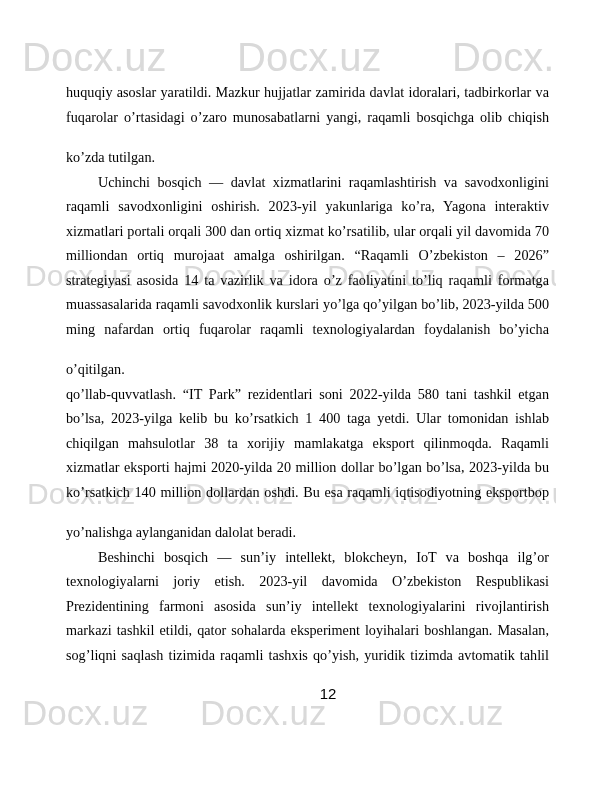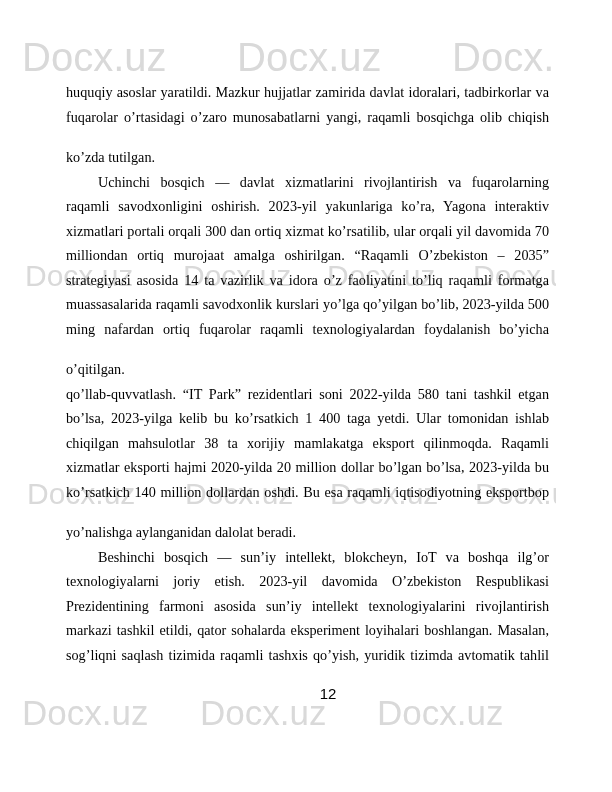--- a/index.html
+++ b/index.html
@@ -75,7 +75,7 @@
       <div class="line">huquqiy asoslar yaratildi. Mazkur hujjatlar zamirida davlat idoralari, tadbirkorlar va</div>
       <div class="line">fuqarolar o’rtasidagi o’zaro munosabatlarni yangi, raqamli bosqichga olib chiqish</div>
       <div class="line no-justify">ko’zda tutilgan.</div>
-      <div class="line indent">Uchinchi bosqich — davlat xizmatlarini rivojlantirish va fuqarolarning</div>
+      <div class="line indent">Uchinchi bosqich — davlat xizmatlarini raqamlashtirish va savodxonligini</div>
       <div class="line">raqamli savodxonligini oshirish. 2023-yil yakunlariga ko’ra, Yagona interaktiv davlat</div>
       <div class="line">xizmatlari portali orqali 300 dan ortiq xizmat ko’rsatilib, ular orqali yil davomida 70</div>
       <div class="line">milliondan ortiq murojaat amalga oshirilgan. “Raqamli O’zbekiston – 2035”</div>

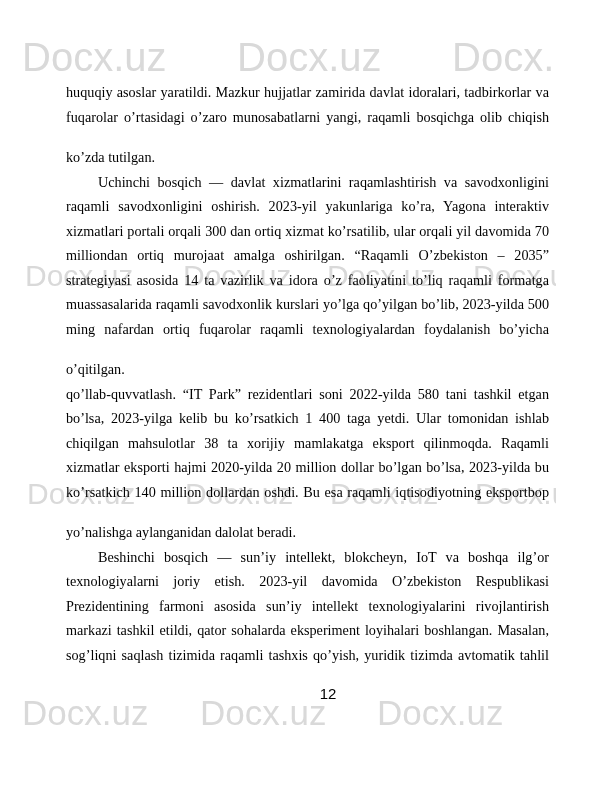--- a/index.html
+++ b/index.html
@@ -78,7 +78,7 @@
       <div class="line indent">Uchinchi bosqich — davlat xizmatlarini raqamlashtirish va savodxonligini</div>
       <div class="line">raqamli savodxonligini oshirish. 2023-yil yakunlariga ko’ra, Yagona interaktiv davlat</div>
       <div class="line">xizmatlari portali orqali 300 dan ortiq xizmat ko’rsatilib, ular orqali yil davomida 70</div>
-      <div class="line">milliondan ortiq murojaat amalga oshirilgan. “Raqamli O’zbekiston – 2035”</div>
+      <div class="line">milliondan ortiq murojaat amalga oshirilgan. “Raqamli O’zbekiston – 2026”</div>
       <div class="line">strategiyasi asosida 14 ta vazirlik va idora o’z faoliyatini to’liq raqamli formatga</div>
       <div class="line">muassasalarida raqamli savodxonlik kurslari yo’lga qo’yilgan bo’lib, 2023-yilda 500</div>
       <div class="line">ming nafardan ortiq fuqarolar raqamli texnologiyalardan foydalanish bo’yicha</div>

